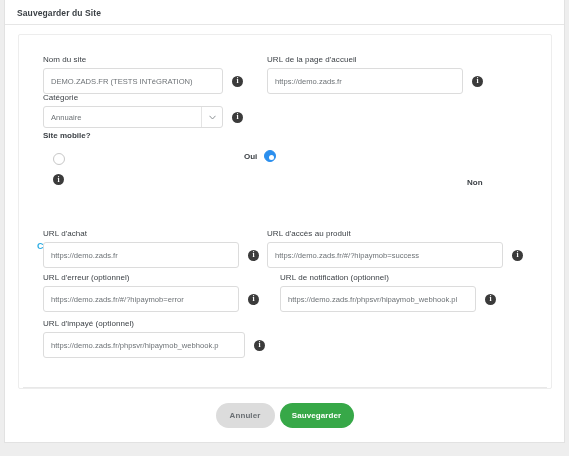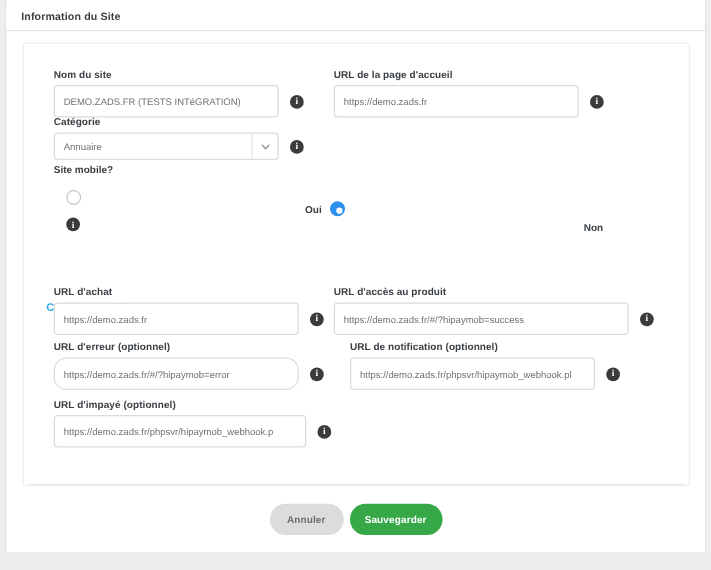--- a/index.html
+++ b/index.html
@@ -237,7 +237,7 @@
   <div class="page-frame"></div>
 
   <div class="card-header">
-    <span class="card-header-title">Information du Site</span>
+    <span class="card-header-title">Sauvegarder du Site</span>
   </div>
 
   <div class="card-body">

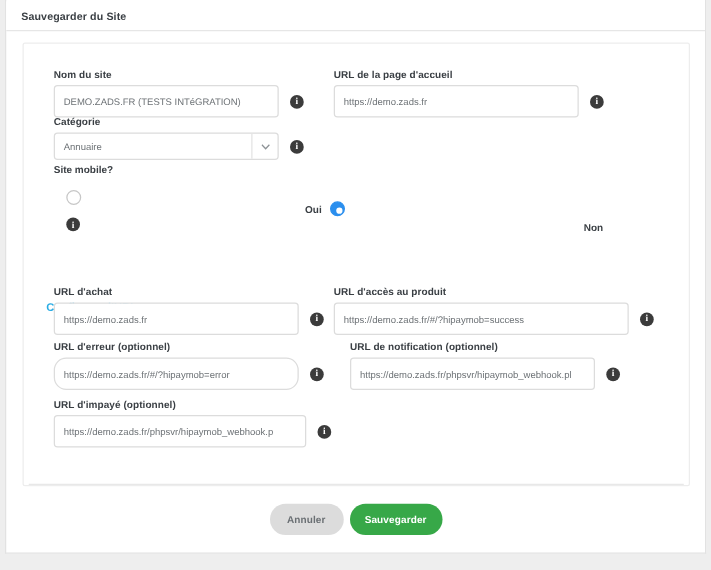--- a/index.html
+++ b/index.html
@@ -68,7 +68,7 @@
 
   .field-label {
     font-size: 8px;
-    font-weight: bold;
+    font-weight: normal;
     color: #3a3f44;
     margin-bottom: 4px;
     white-space: nowrap;

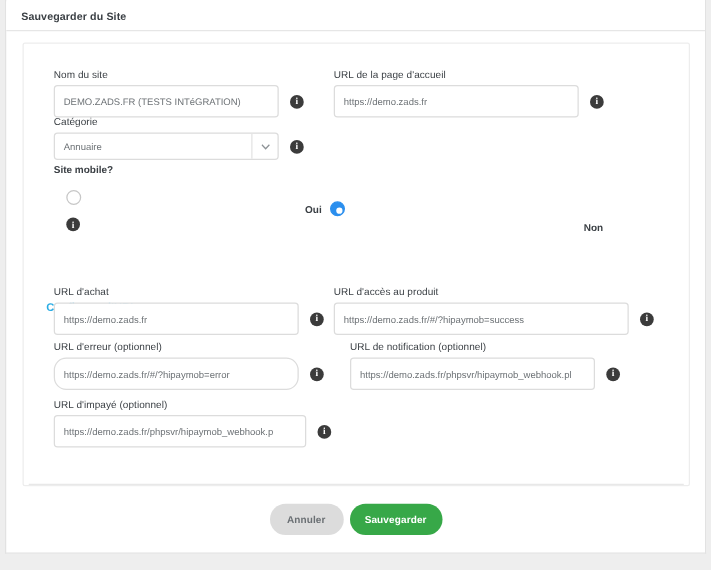--- a/index.html
+++ b/index.html
@@ -179,7 +179,7 @@
   .radio-empty-group { position: absolute; left: 10px; top: 0px; }
   .radio-empty-group .info-icon { margin-left: 0; margin-top: 7px; }
 
-  .radio-oui { position: absolute; left: 201px; top: 12px; display: flex; align-items: center; }
+  .radio-oui { position: absolute; left: 201px; top: 1px; display: flex; align-items: center; }
   .radio-non { position: absolute; left: 424px; top: 1px; display: flex; align-items: center; margin-top: 28px; }
   .radio-text {
     font-size: 8px;

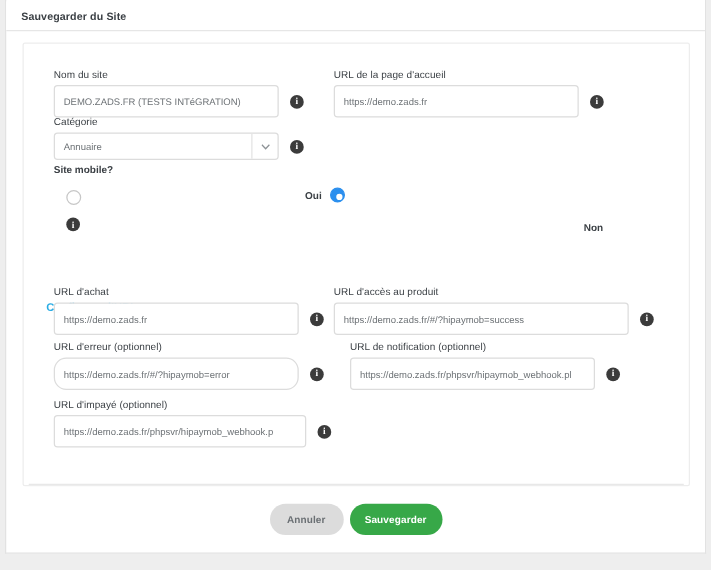--- a/index.html
+++ b/index.html
@@ -316,7 +316,7 @@
     <div class="field" style="left:24px; top:238px;">
       <div class="field-label">URL d'erreur (optionnel)</div>
       <div class="field-row">
-        <div class="text-input" style="width:196px;border-radius:10px;" title="URL d'erreur">https://demo.zads.fr/#/?hipaymob=error</div>
+        <div class="text-input" style="width:196px;" title="URL d'erreur">https://demo.zads.fr/#/?hipaymob=error</div>
         <div class="info-icon">i</div>
       </div>
     </div>

